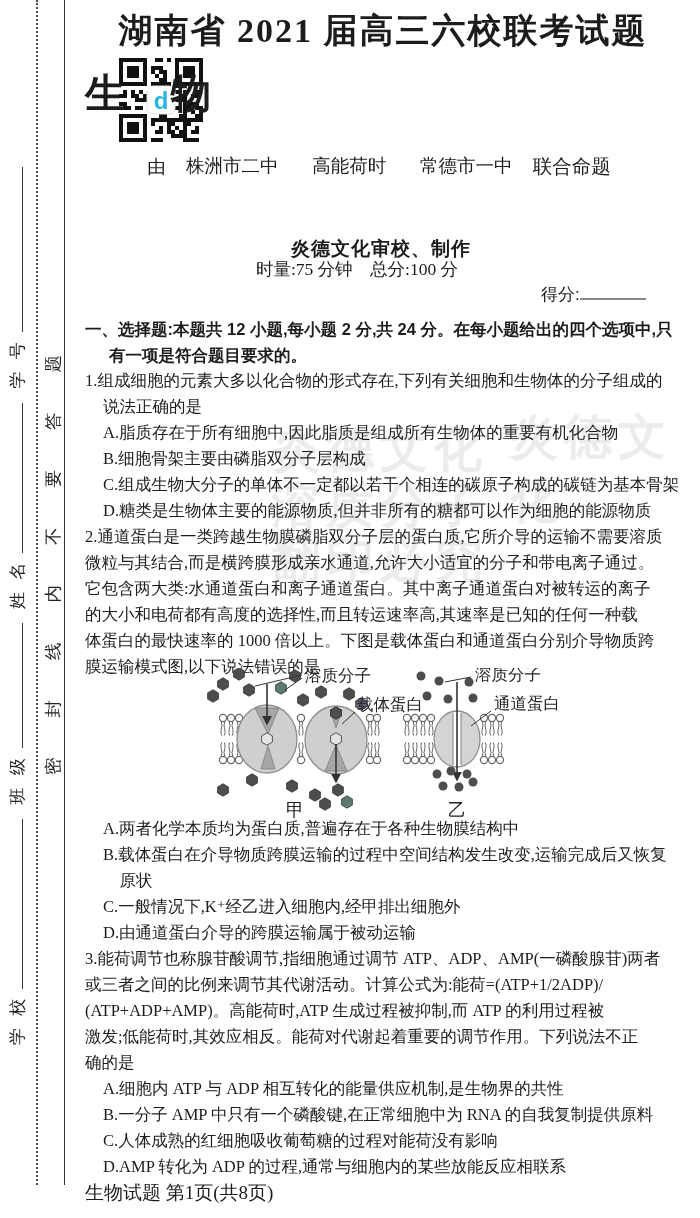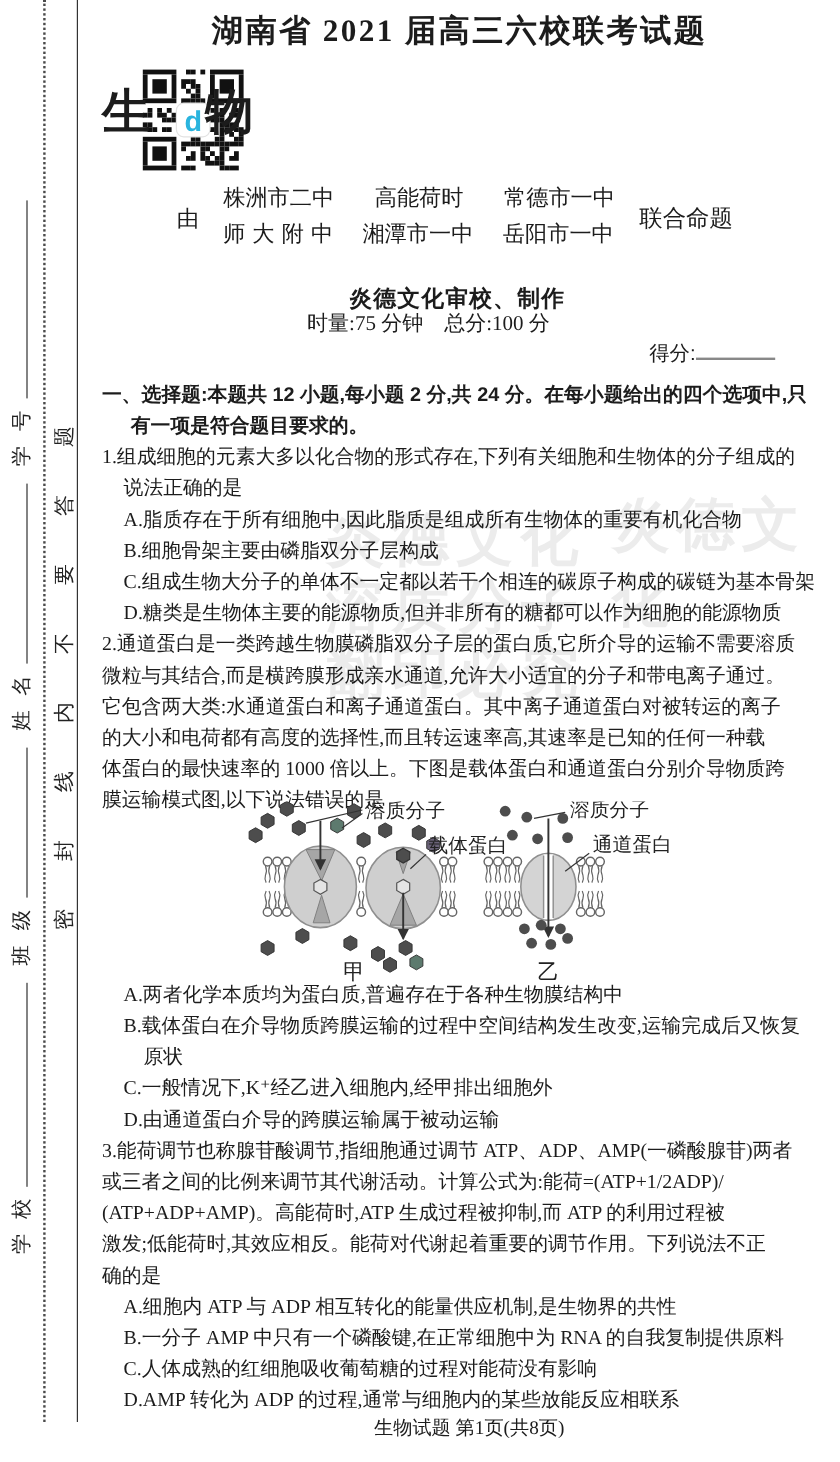--- a/index.html
+++ b/index.html
@@ -23,7 +23,7 @@
   .wm{position:absolute;font-size:48px;font-weight:700;color:rgba(110,110,110,0.13);
       font-family:"Liberation Sans","DejaVu Sans",sans-serif;letter-spacing:6px;}
   
-  .exam-title{left:85px;top:8px;width:612px;text-align:center;font-size:26px;font-weight:700;
+  .exam-title{left:85px;top:8px;width:612px;text-align:center;font-size:34px;font-weight:700;
       letter-spacing:2px;margin-left:-8px;}
   .qr-box{left:117px;top:56px;width:88px;height:88px;}
   .subject{left:85px;top:66px;width:612px;text-align:left;font-size:40px;font-weight:700;

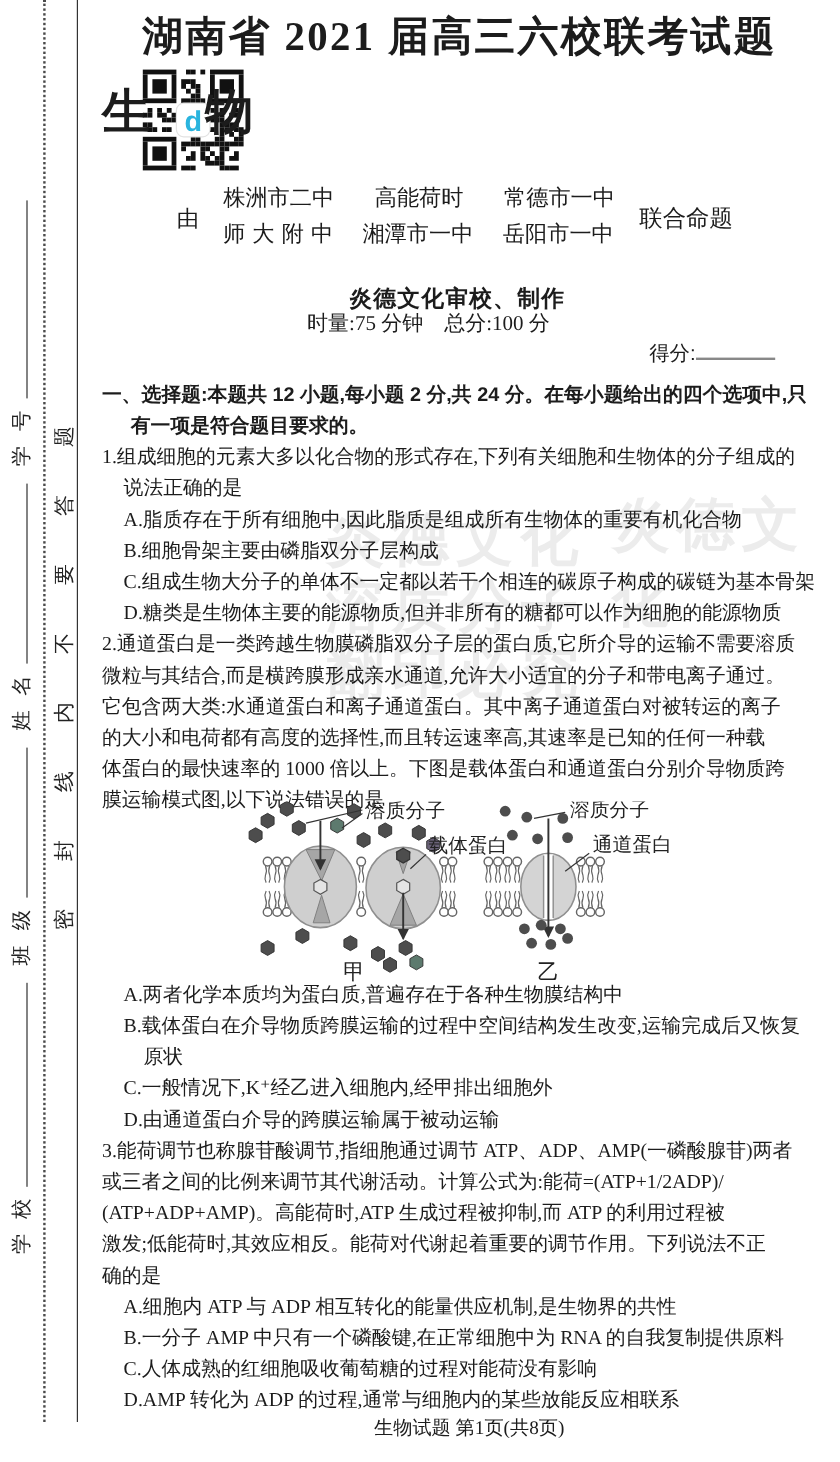--- a/index.html
+++ b/index.html
@@ -217,11 +217,6 @@
       <span>高能荷时</span>
       <span>常德市一中</span>
     </div>
-    <div class="row">
-      <span class="spread">师大附中</span>
-      <span>湘潭市一中</span>
-      <span>岳阳市一中</span>
-    </div>
   </div>
   <span class="suffix">联合命题</span>
 </div>

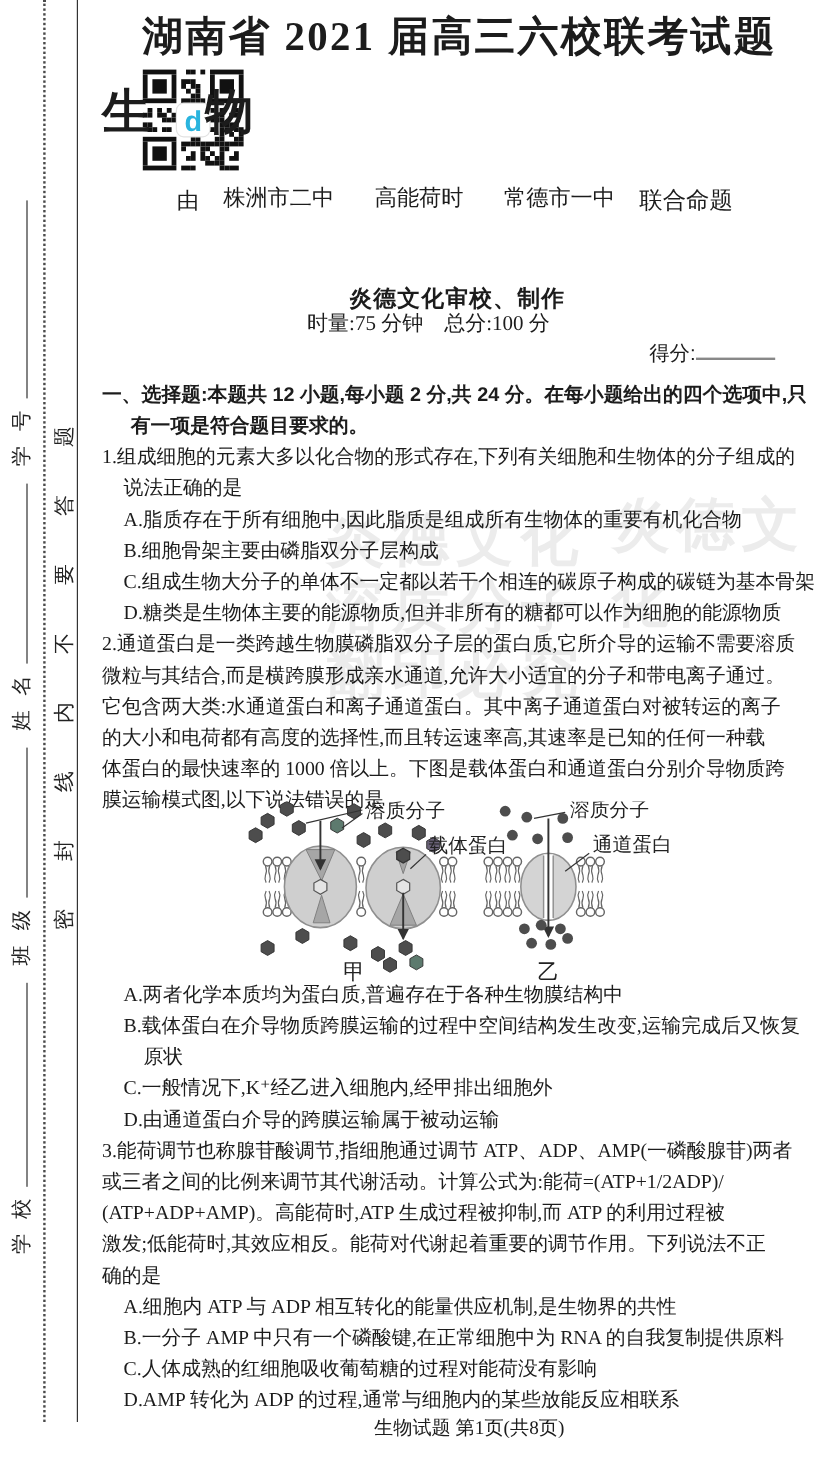--- a/index.html
+++ b/index.html
@@ -53,7 +53,7 @@
   .diagram-svg text{font-family:"Liberation Serif","DejaVu Serif",serif;font-size:16.5px;fill:#222;}
   .diagram-svg .big{font-size:18px;}
   
-  .footer{left:85px;top:1180px;width:612px;text-align:center;font-size:16px;}
+  .footer{left:85px;top:1180px;width:612px;font-size:19px;}
 </style>
 </head>
 <body>

